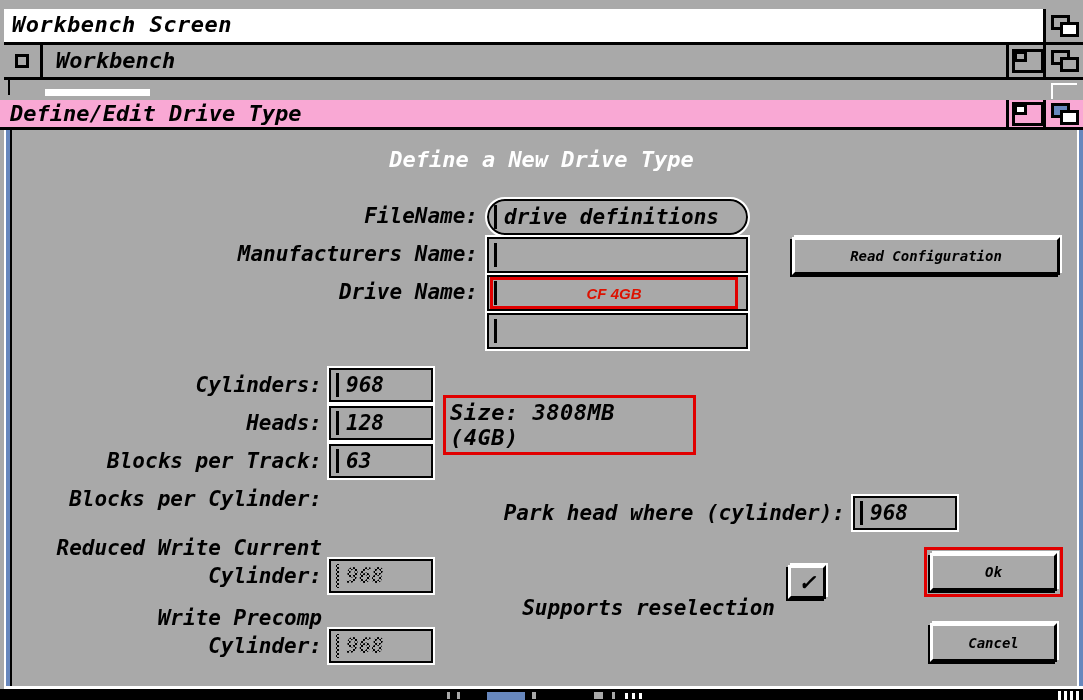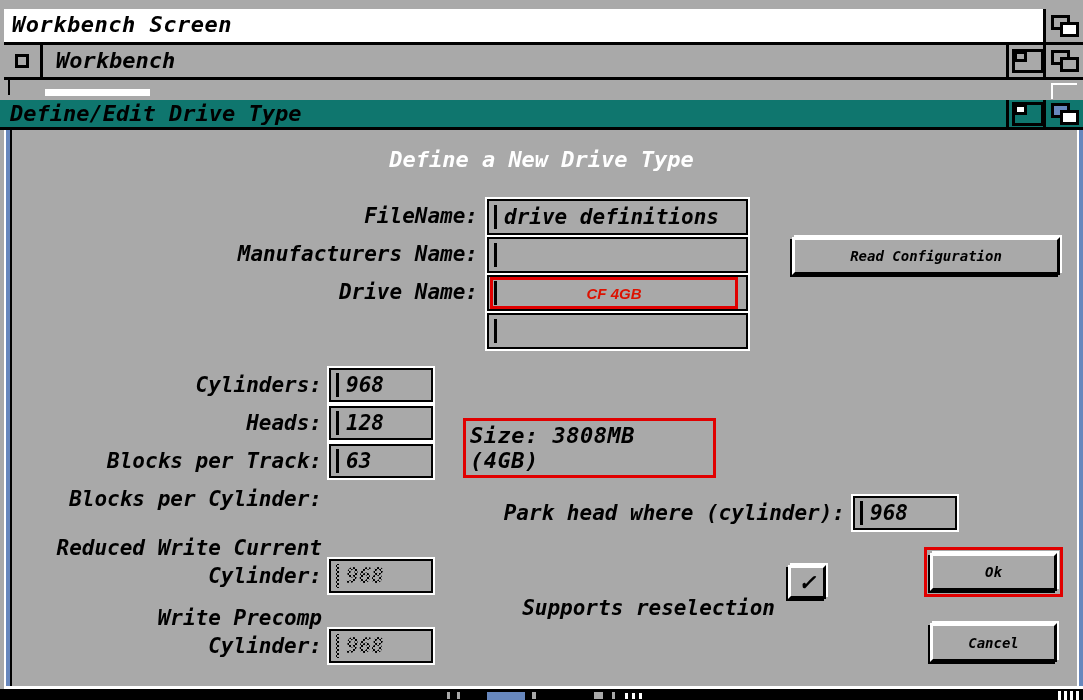--- a/index.html
+++ b/index.html
@@ -16,7 +16,7 @@
   .hline{left:4px; right:0; background:#000;}
   .wb-bar{left:4px; top:45px; right:0; height:32px; background:#a9a9a9;}
   .wb-bar .bar-title{position:absolute; left:52px; top:3px; font-size:22px;}
-  .blue-bar{left:0; top:100px; right:0; height:27px; background:#0f766e;}
+  .blue-bar{left:0; top:100px; right:0; height:27px; background:#f9a8d4;}
   .blue-bar .bar-title{position:absolute; left:10px; top:0px; font-size:22px; line-height:27px;}
   .gadget{position:absolute; top:0; bottom:0; width:37px; border-left:3px solid #000; display:flex; align-items:center; justify-content:center;}
   .gadget.left{left:0; border-left:none; border-right:3px solid #000; width:36px;}

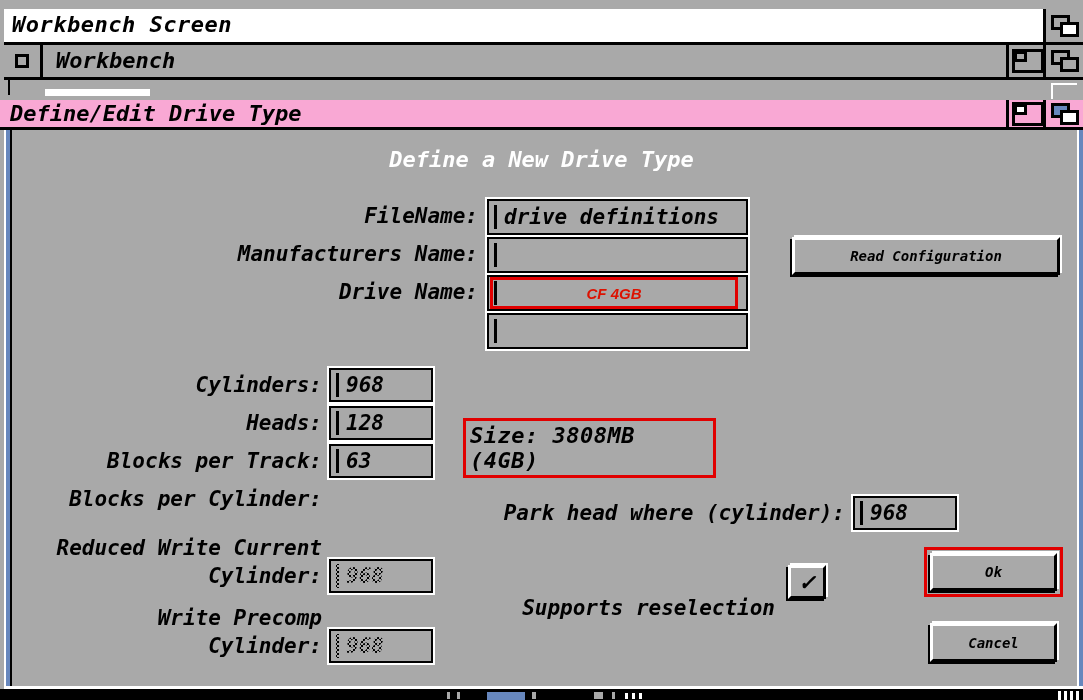--- a/index.html
+++ b/index.html
@@ -126,7 +126,7 @@
   <div class="heading" style="top:147px;">Define a New Drive Type</div>
 
   <div class="label" style="right:605px; top:204px;">FileName:</div>
-  <div class="field" style="left:487px; top:199px; width:257px; height:32px;">
+  <div class="field" style="left:487px; top:199px; width:257px; height:32px;border-radius:18px;">
     <div class="caret"></div>
     <span class="val">drive definitions</span>
   </div>

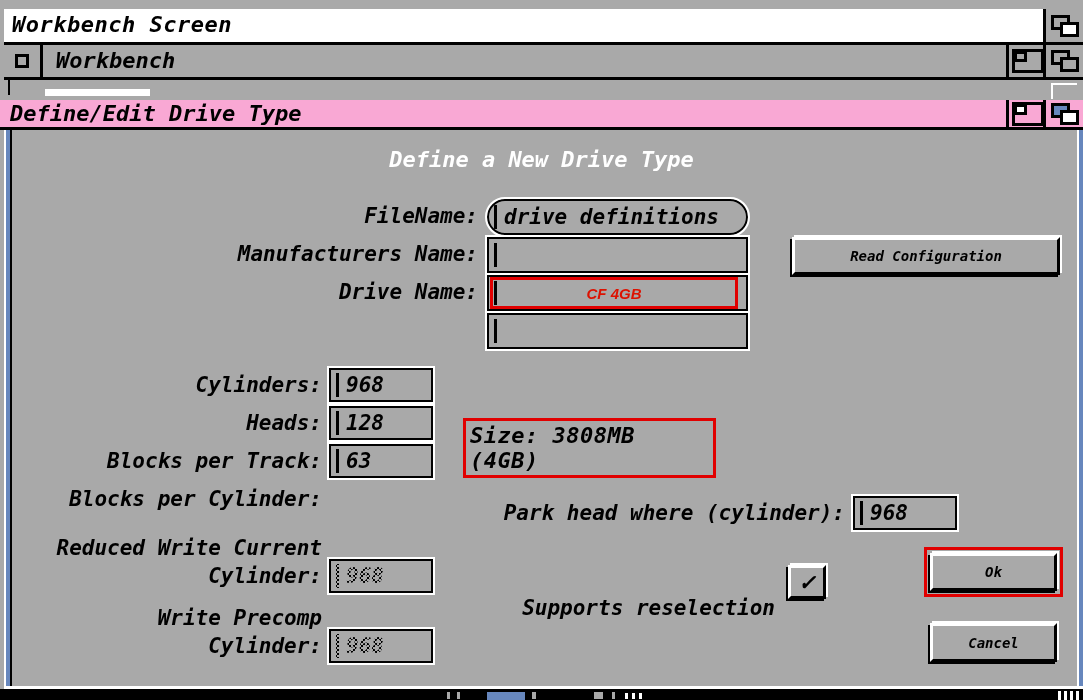--- a/index.html
+++ b/index.html
@@ -175,7 +175,7 @@
 
   <div class="label" style="right:761px; top:487px;">Blocks per Cylinder:</div>
 
-  <div class="anno size-box" style="left:463px; top:395px; width:243px; height:54px;margin-top:23px;">
+  <div class="anno size-box" style="left:443px; top:395px; width:243px; height:54px;">
     <span>Size: 3808MB (4GB)</span>
   </div>
 

